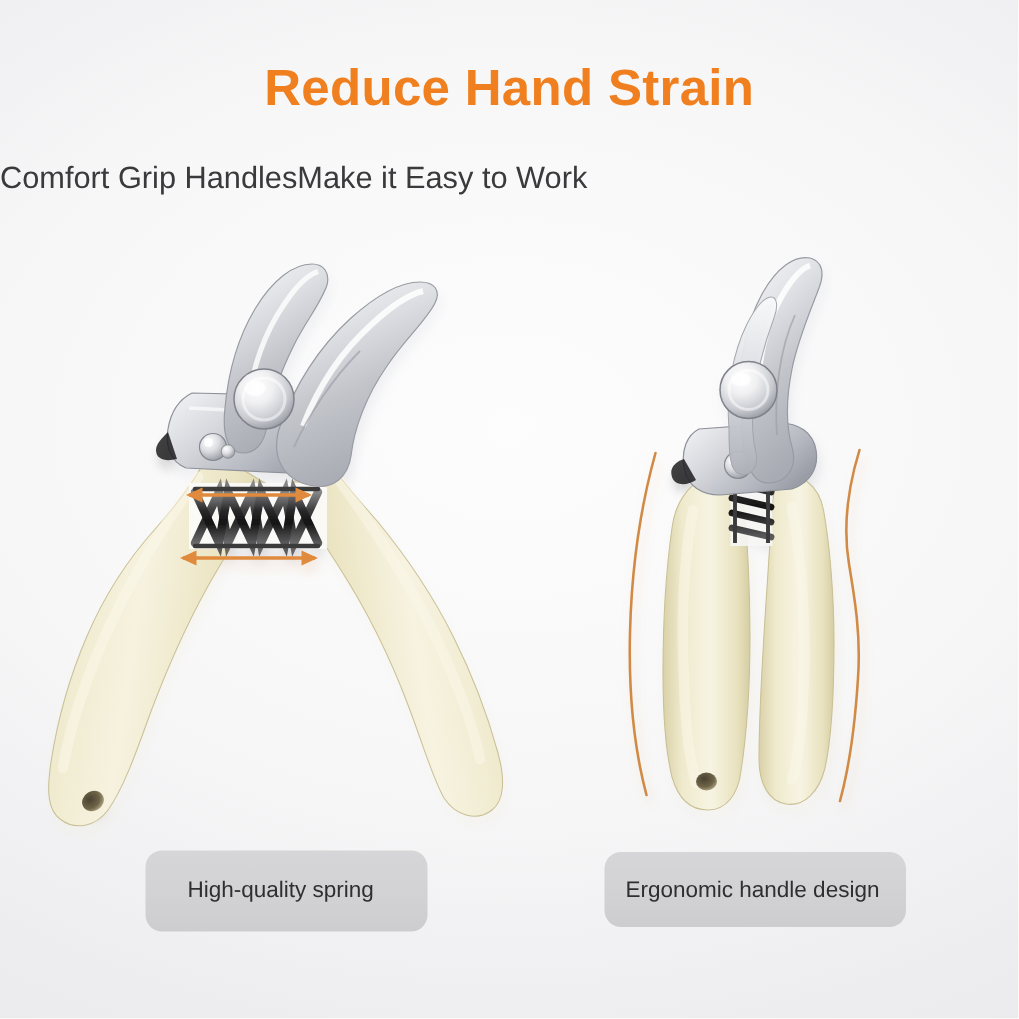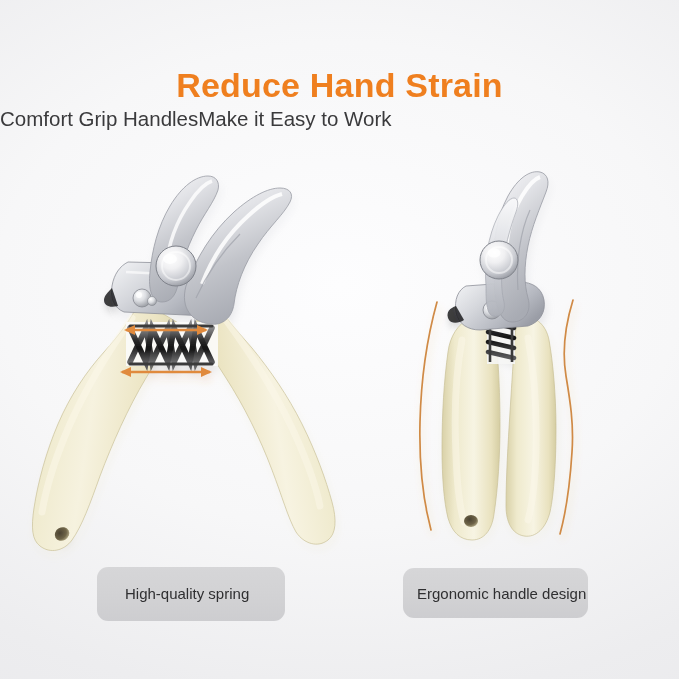--- a/index.html
+++ b/index.html
@@ -25,7 +25,7 @@
   .headline {
     position: absolute;
     left: 0;
-    top: 66px;
+    top: 40px;
     width: 679px;
     text-align: center;
     font-size: 34px;

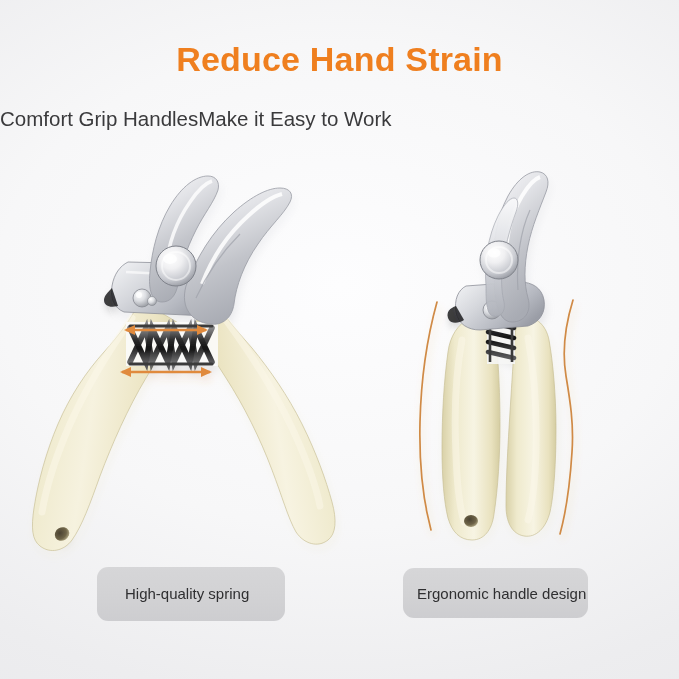--- a/index.html
+++ b/index.html
@@ -67,7 +67,7 @@
   .badge-right {
     left: 403px;
     top: 568px;
-    width: 185px;
+    width: 201px;
     height: 50px;
     padding-left: 14px;
     font-size: 15px;

